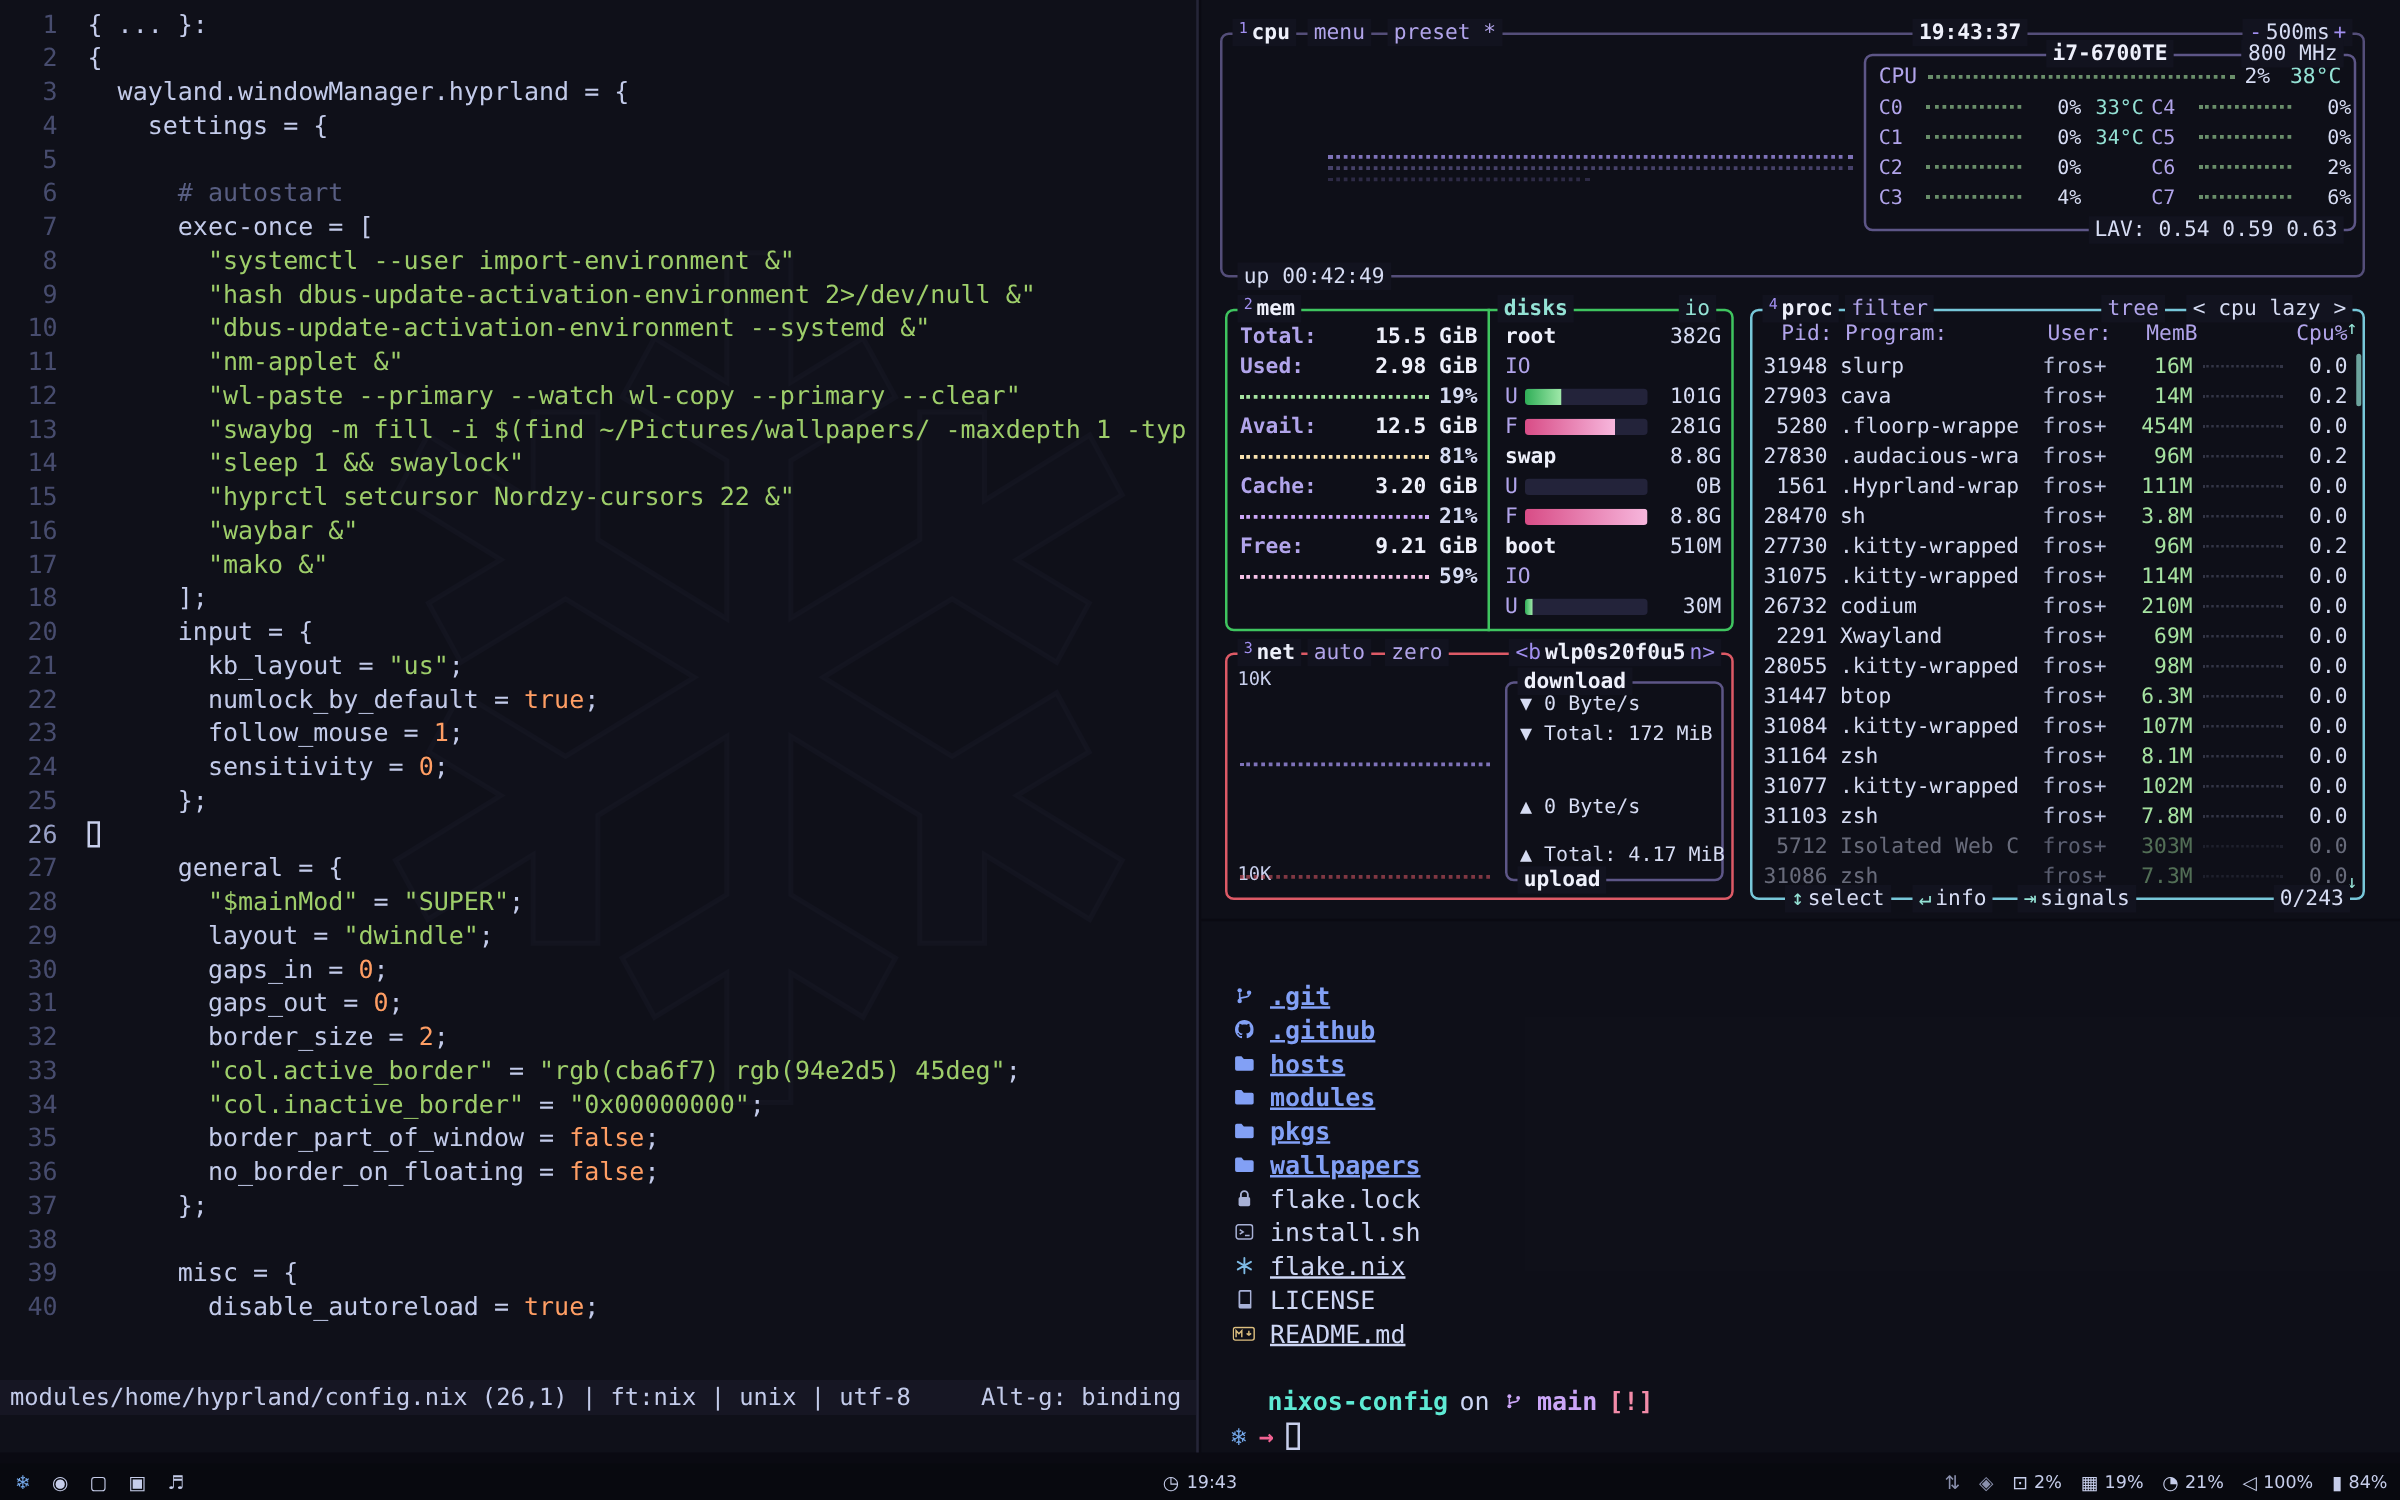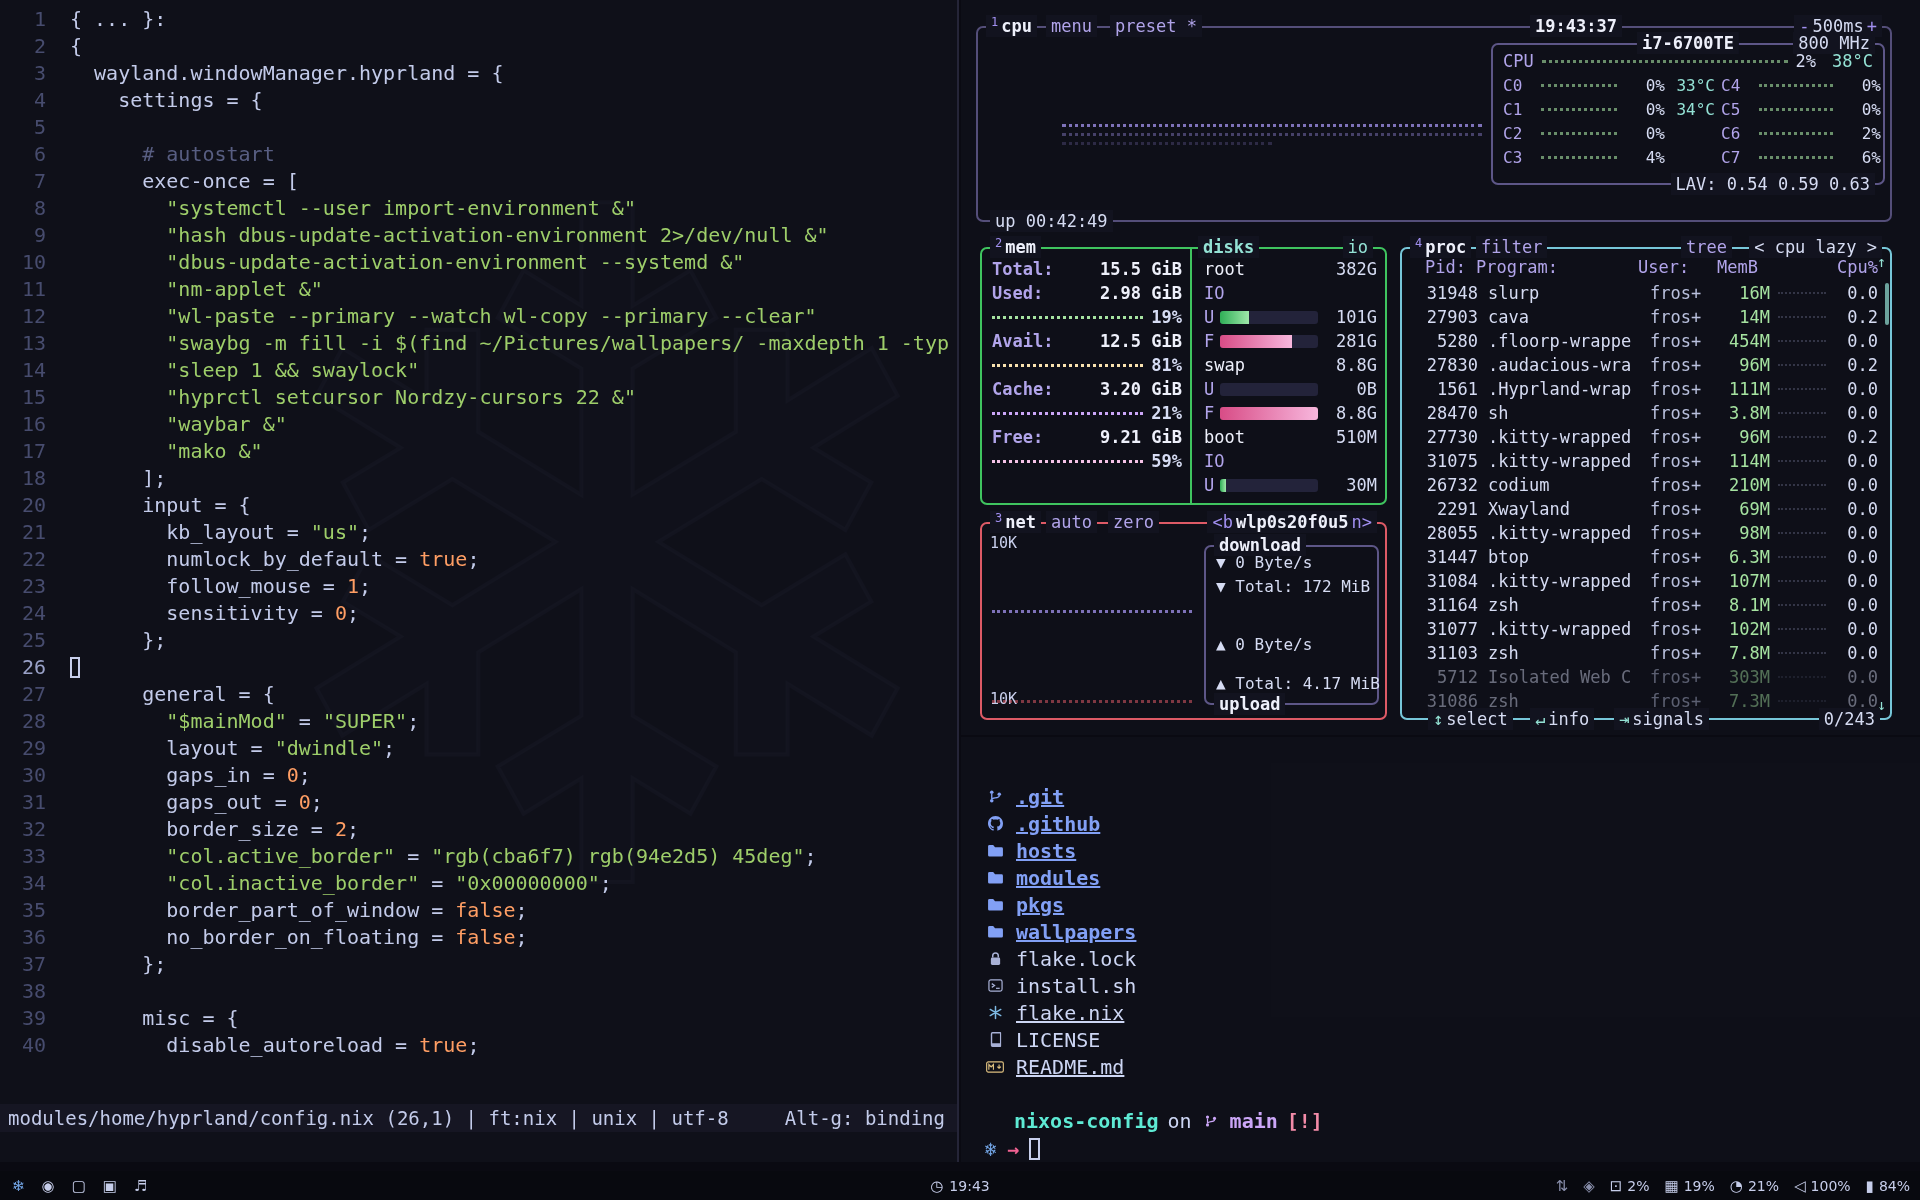--- a/index.html
+++ b/index.html
@@ -81,7 +81,7 @@
   .m-pct { margin-left:auto; color:#d6dcf3; }
   .disks-col { position:absolute; left:222px; top:8px; width:173px; }
   .d-row { display:flex; align-items:center; height:24px; }
-  .d-name { color:#eef0fb; font-weight:normal;text-align:center; }
+  .d-name { color:#eef0fb; font-weight:bold;text-align:center; }
   .d-size { margin-left:auto; color:#d6dcf3; }
   .d-io { color:#b1a4ea; }
   .d-letter { width:16px; color:#b1a4ea; }

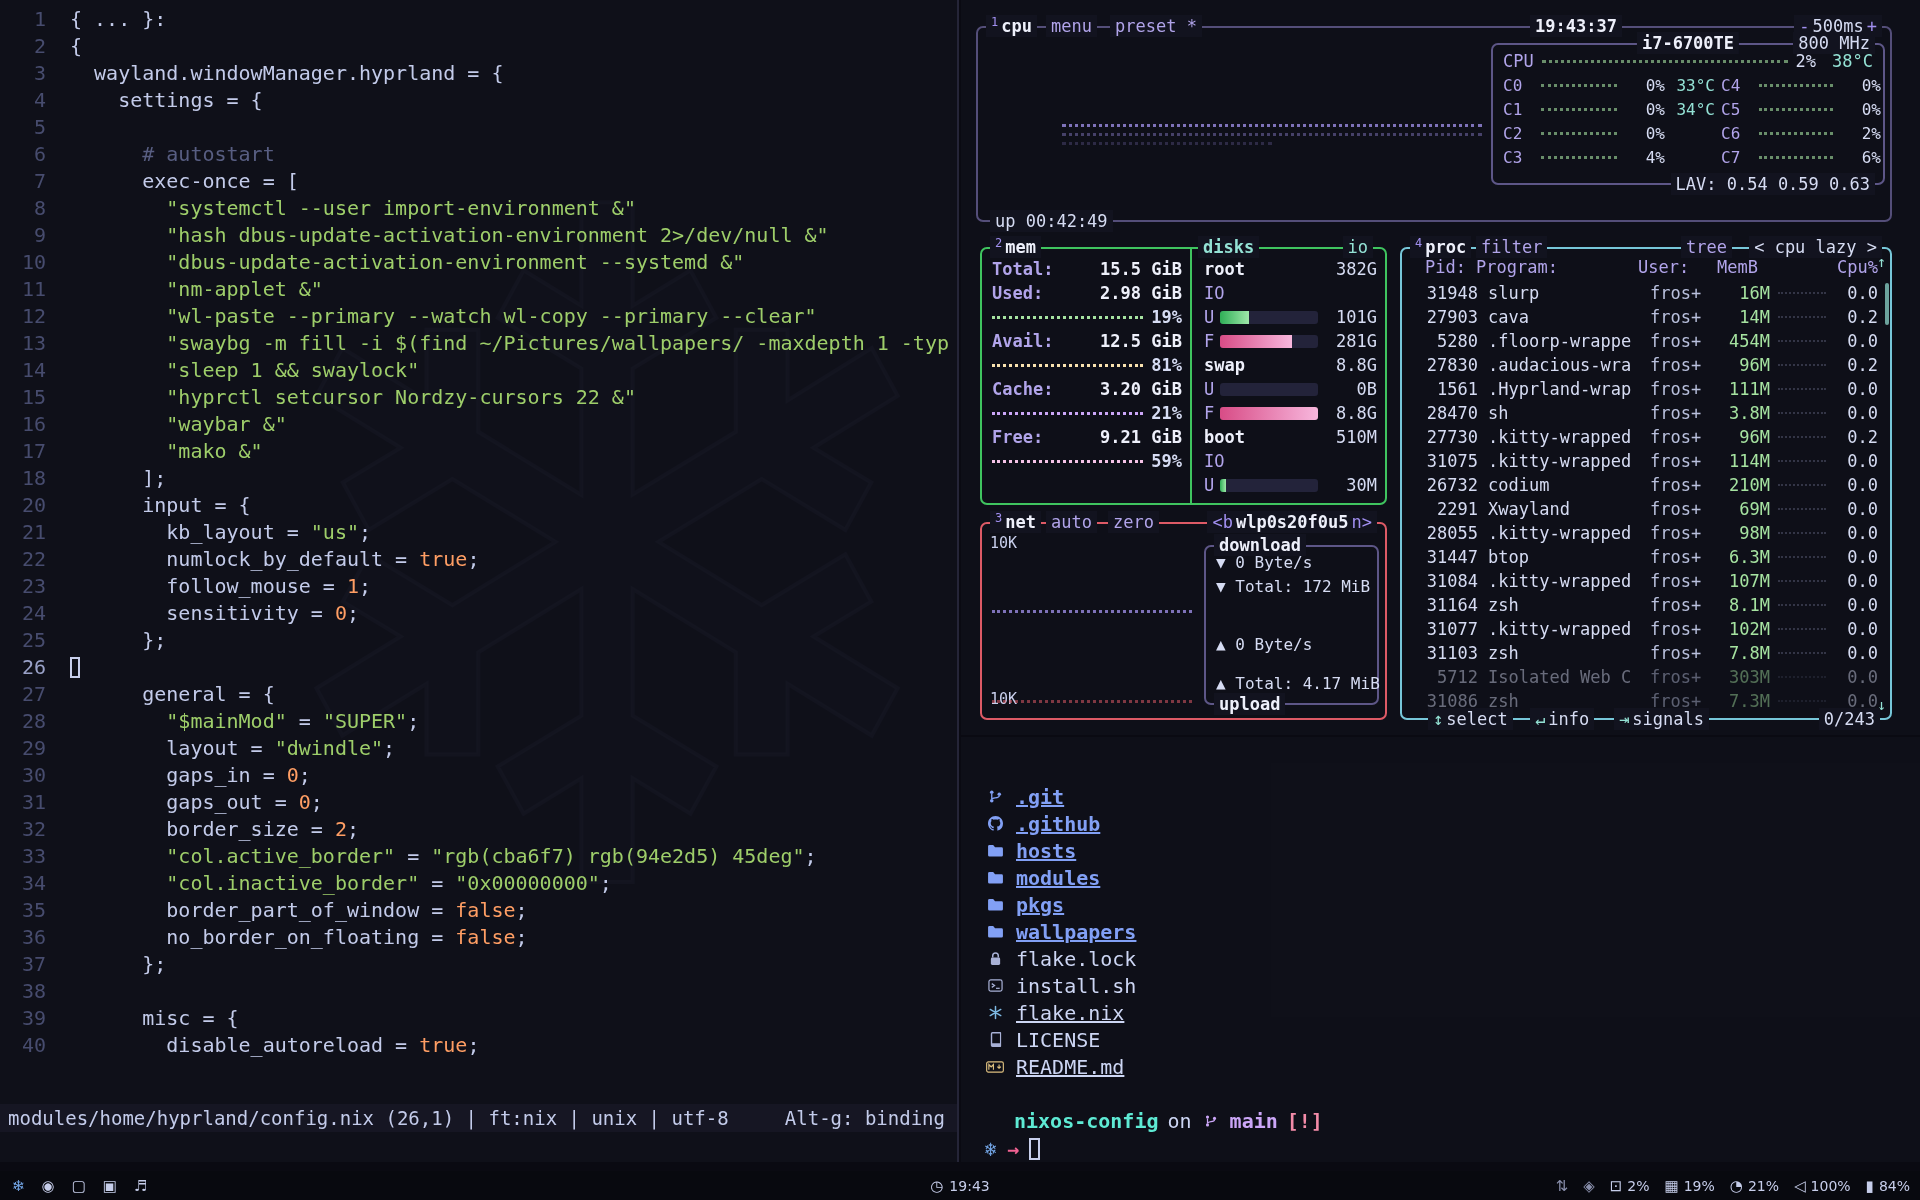--- a/index.html
+++ b/index.html
@@ -98,7 +98,7 @@
 
   .procbox { left:424px; top:229px; width:492px; height:473px; border-color:#77c7d9; }
   .proc-head { display:grid; grid-template-columns:64px 162px 62px 58px 1fr 44px; padding:8px 12px 0 10px; color:#b1a4ea; height:32px; }
-  .proc-rows { padding:0 12px 0 22px; }
+  .proc-rows { padding:0 12px 0 6px; }
   .proc-row { display:grid; grid-template-columns:64px 162px 62px 58px 1fr 44px; height:24px; line-height:24px; }
   .proc-row.dim { opacity:0.45; }
   .p-pid { text-align:right; padding-right:10px; color:#d6dcf3; }

